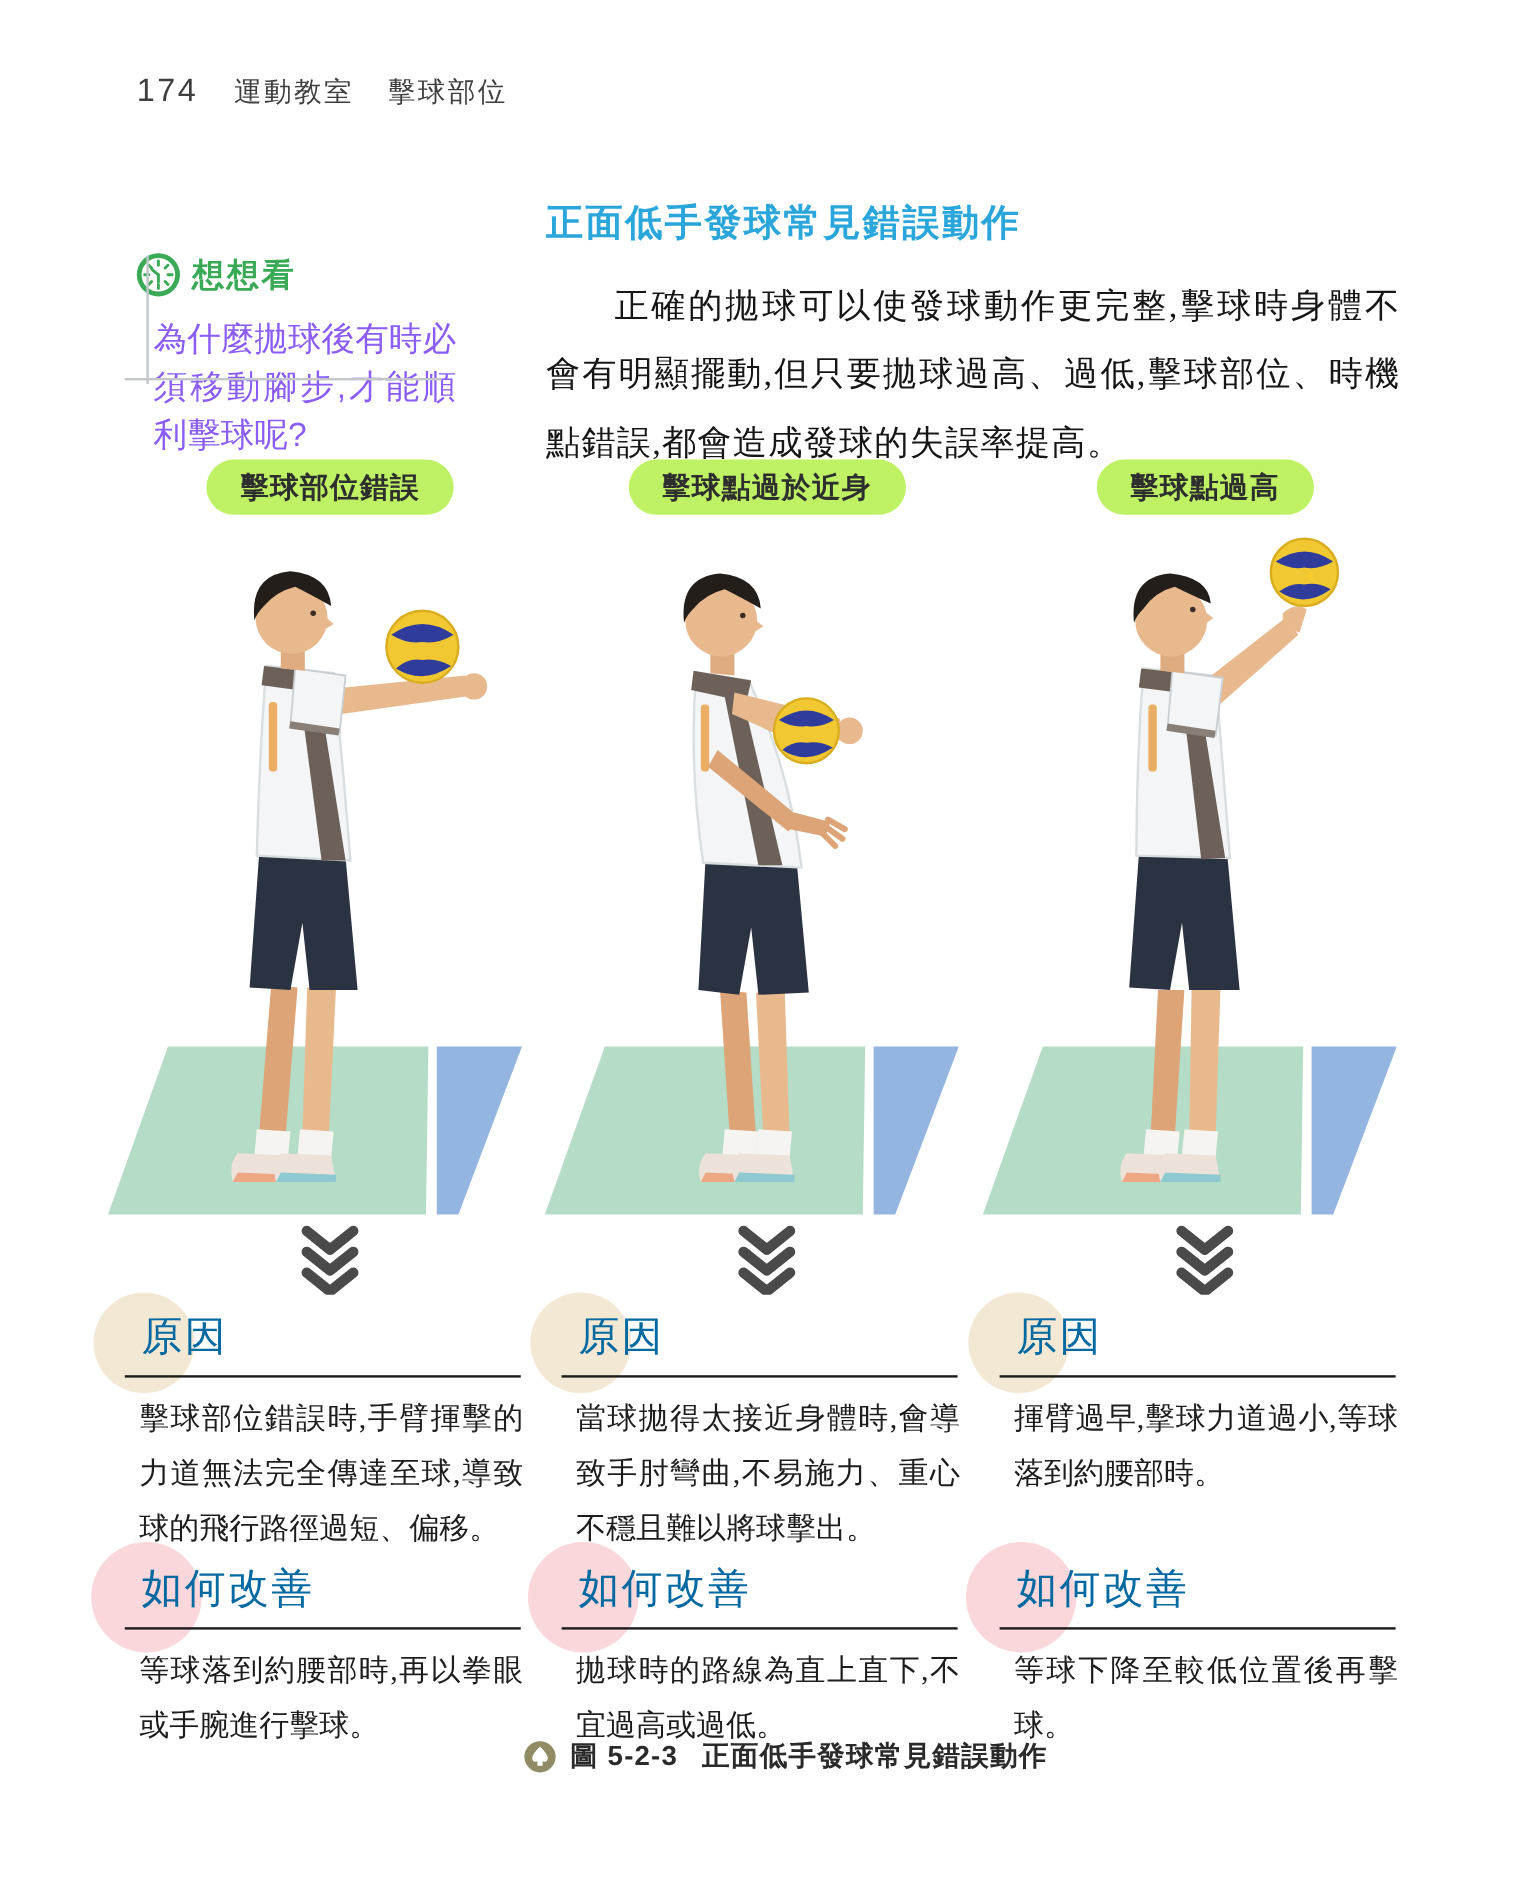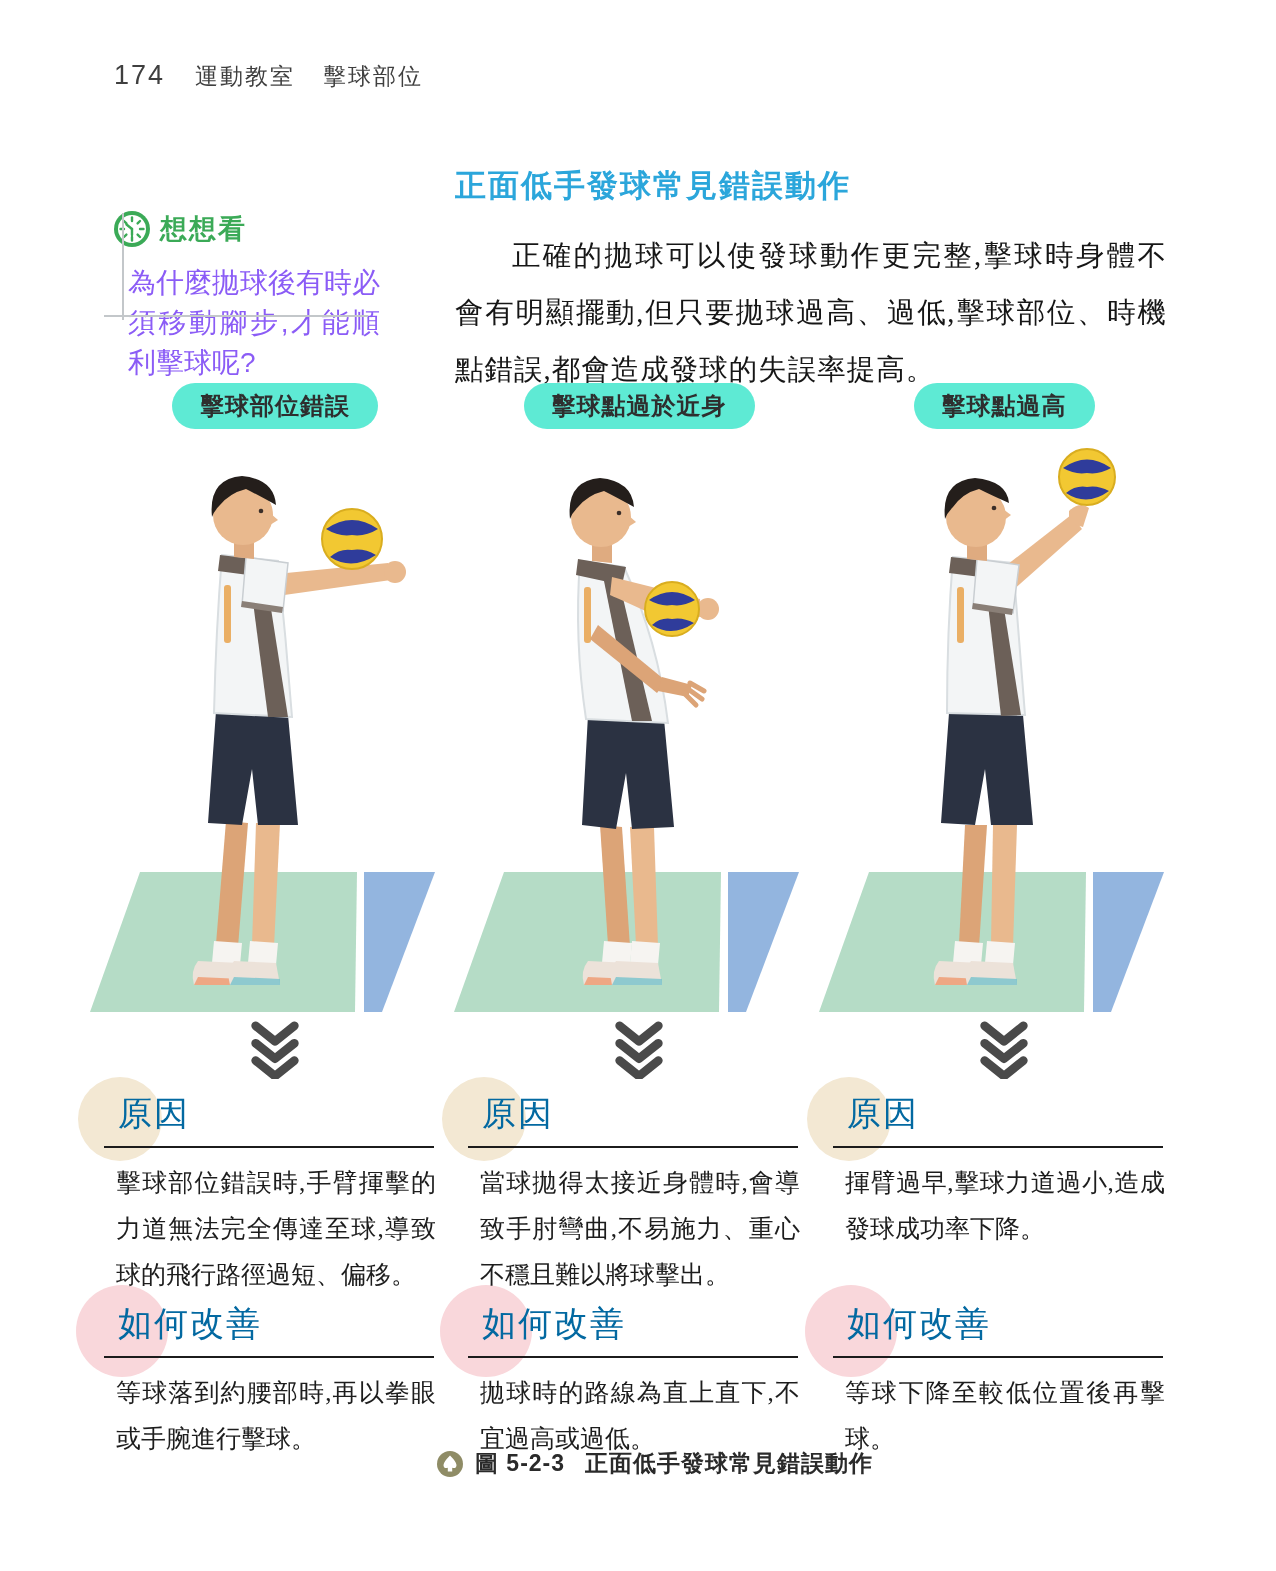--- a/index.html
+++ b/index.html
@@ -26,7 +26,7 @@
   
   .col{position:absolute; top:383px; width:322px;}
   .col.c1{left:114px}.col.c2{left:478px}.col.c3{left:843px}
-  .pill{margin:0 auto; width:fit-content; background:#5eead4; border-radius:24px;
+  .pill{margin:0 auto; width:fit-content; background:#bef264; border-radius:24px;
     padding:7px 28px; font-size:24px; font-weight:bold; color:#2e2e2e; letter-spacing:1px;}
   .photo{position:relative; height:588px;}
   .scene{position:absolute; left:-24px; top:0;}

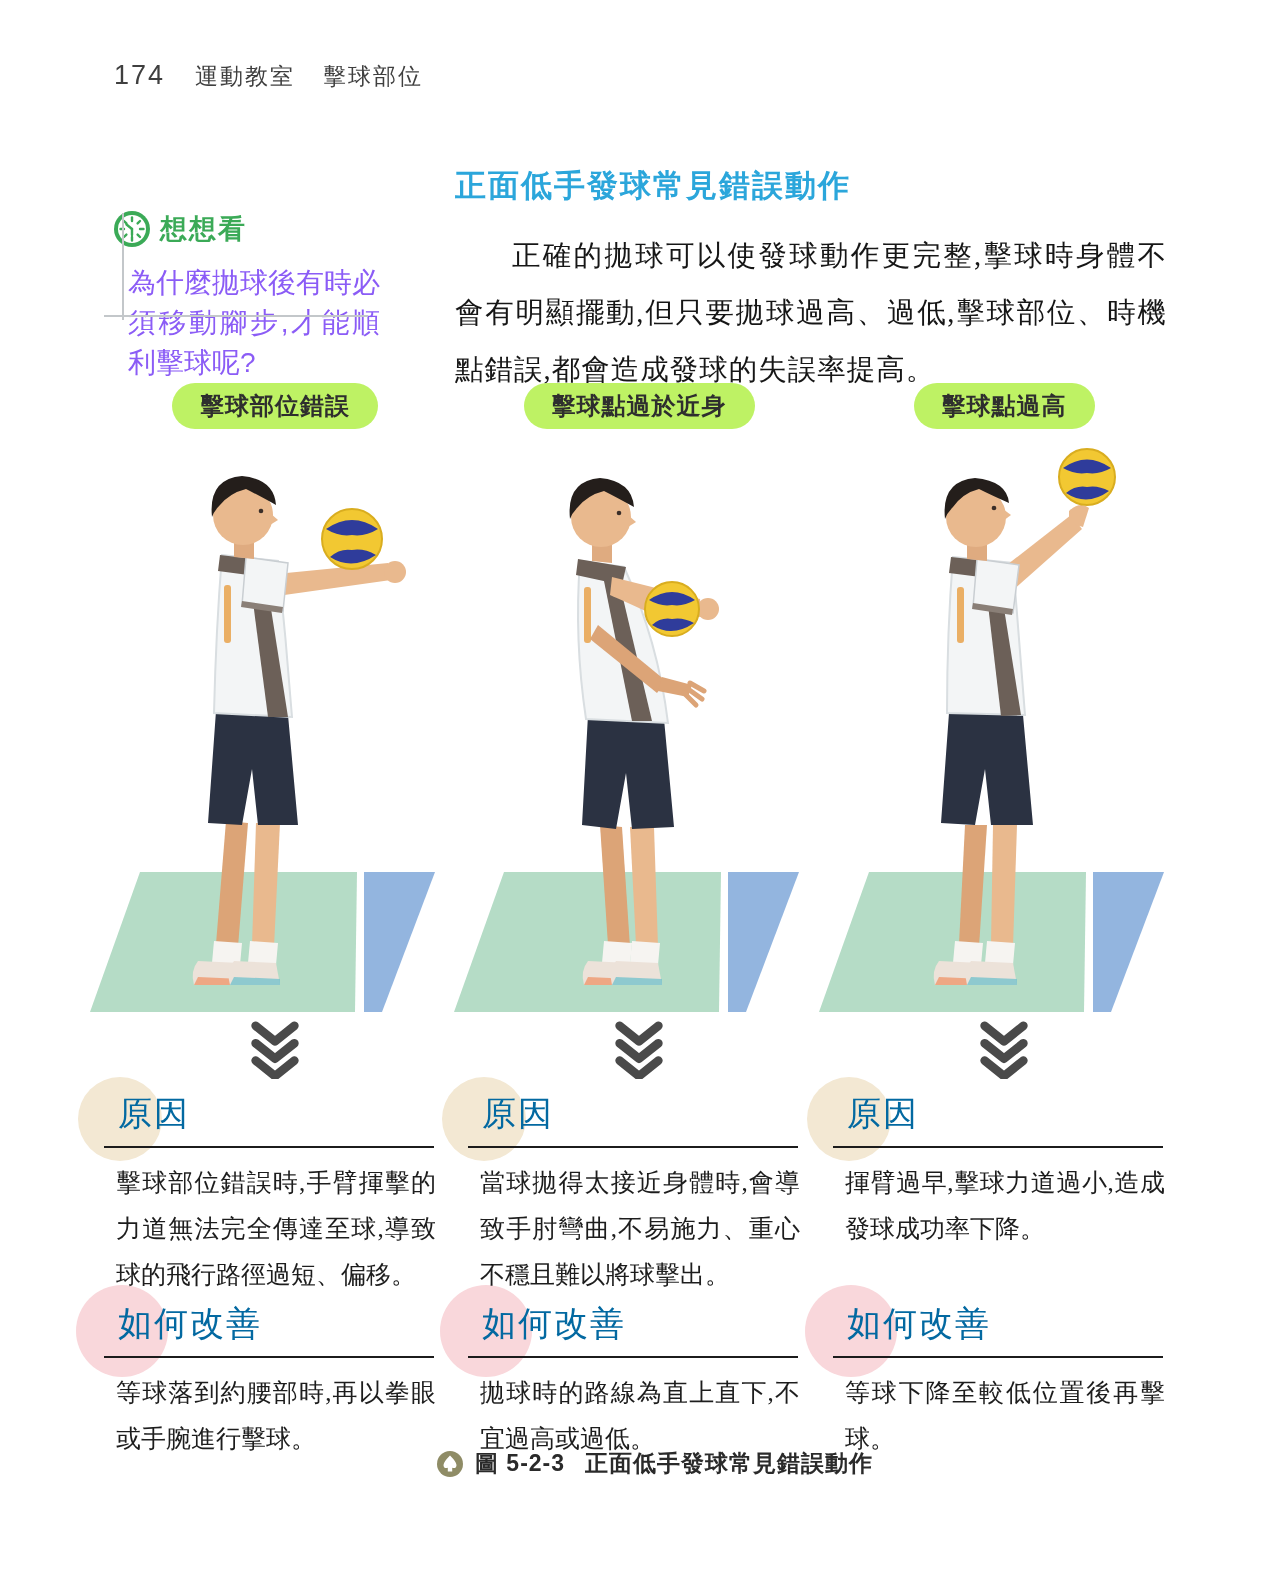--- a/index.html
+++ b/index.html
@@ -273,7 +273,7 @@
       <span class="deco"></span>
       <h3>原因</h3>
       <div class="rule"></div>
-      <p>揮臂過早,擊球力道過小,造成發球成功率下降。</p>
+      <p>揮臂過早,擊球力道過小,等球落到約腰部時。</p>
     </div>
     <div class="blk fix">
       <span class="deco"></span>

